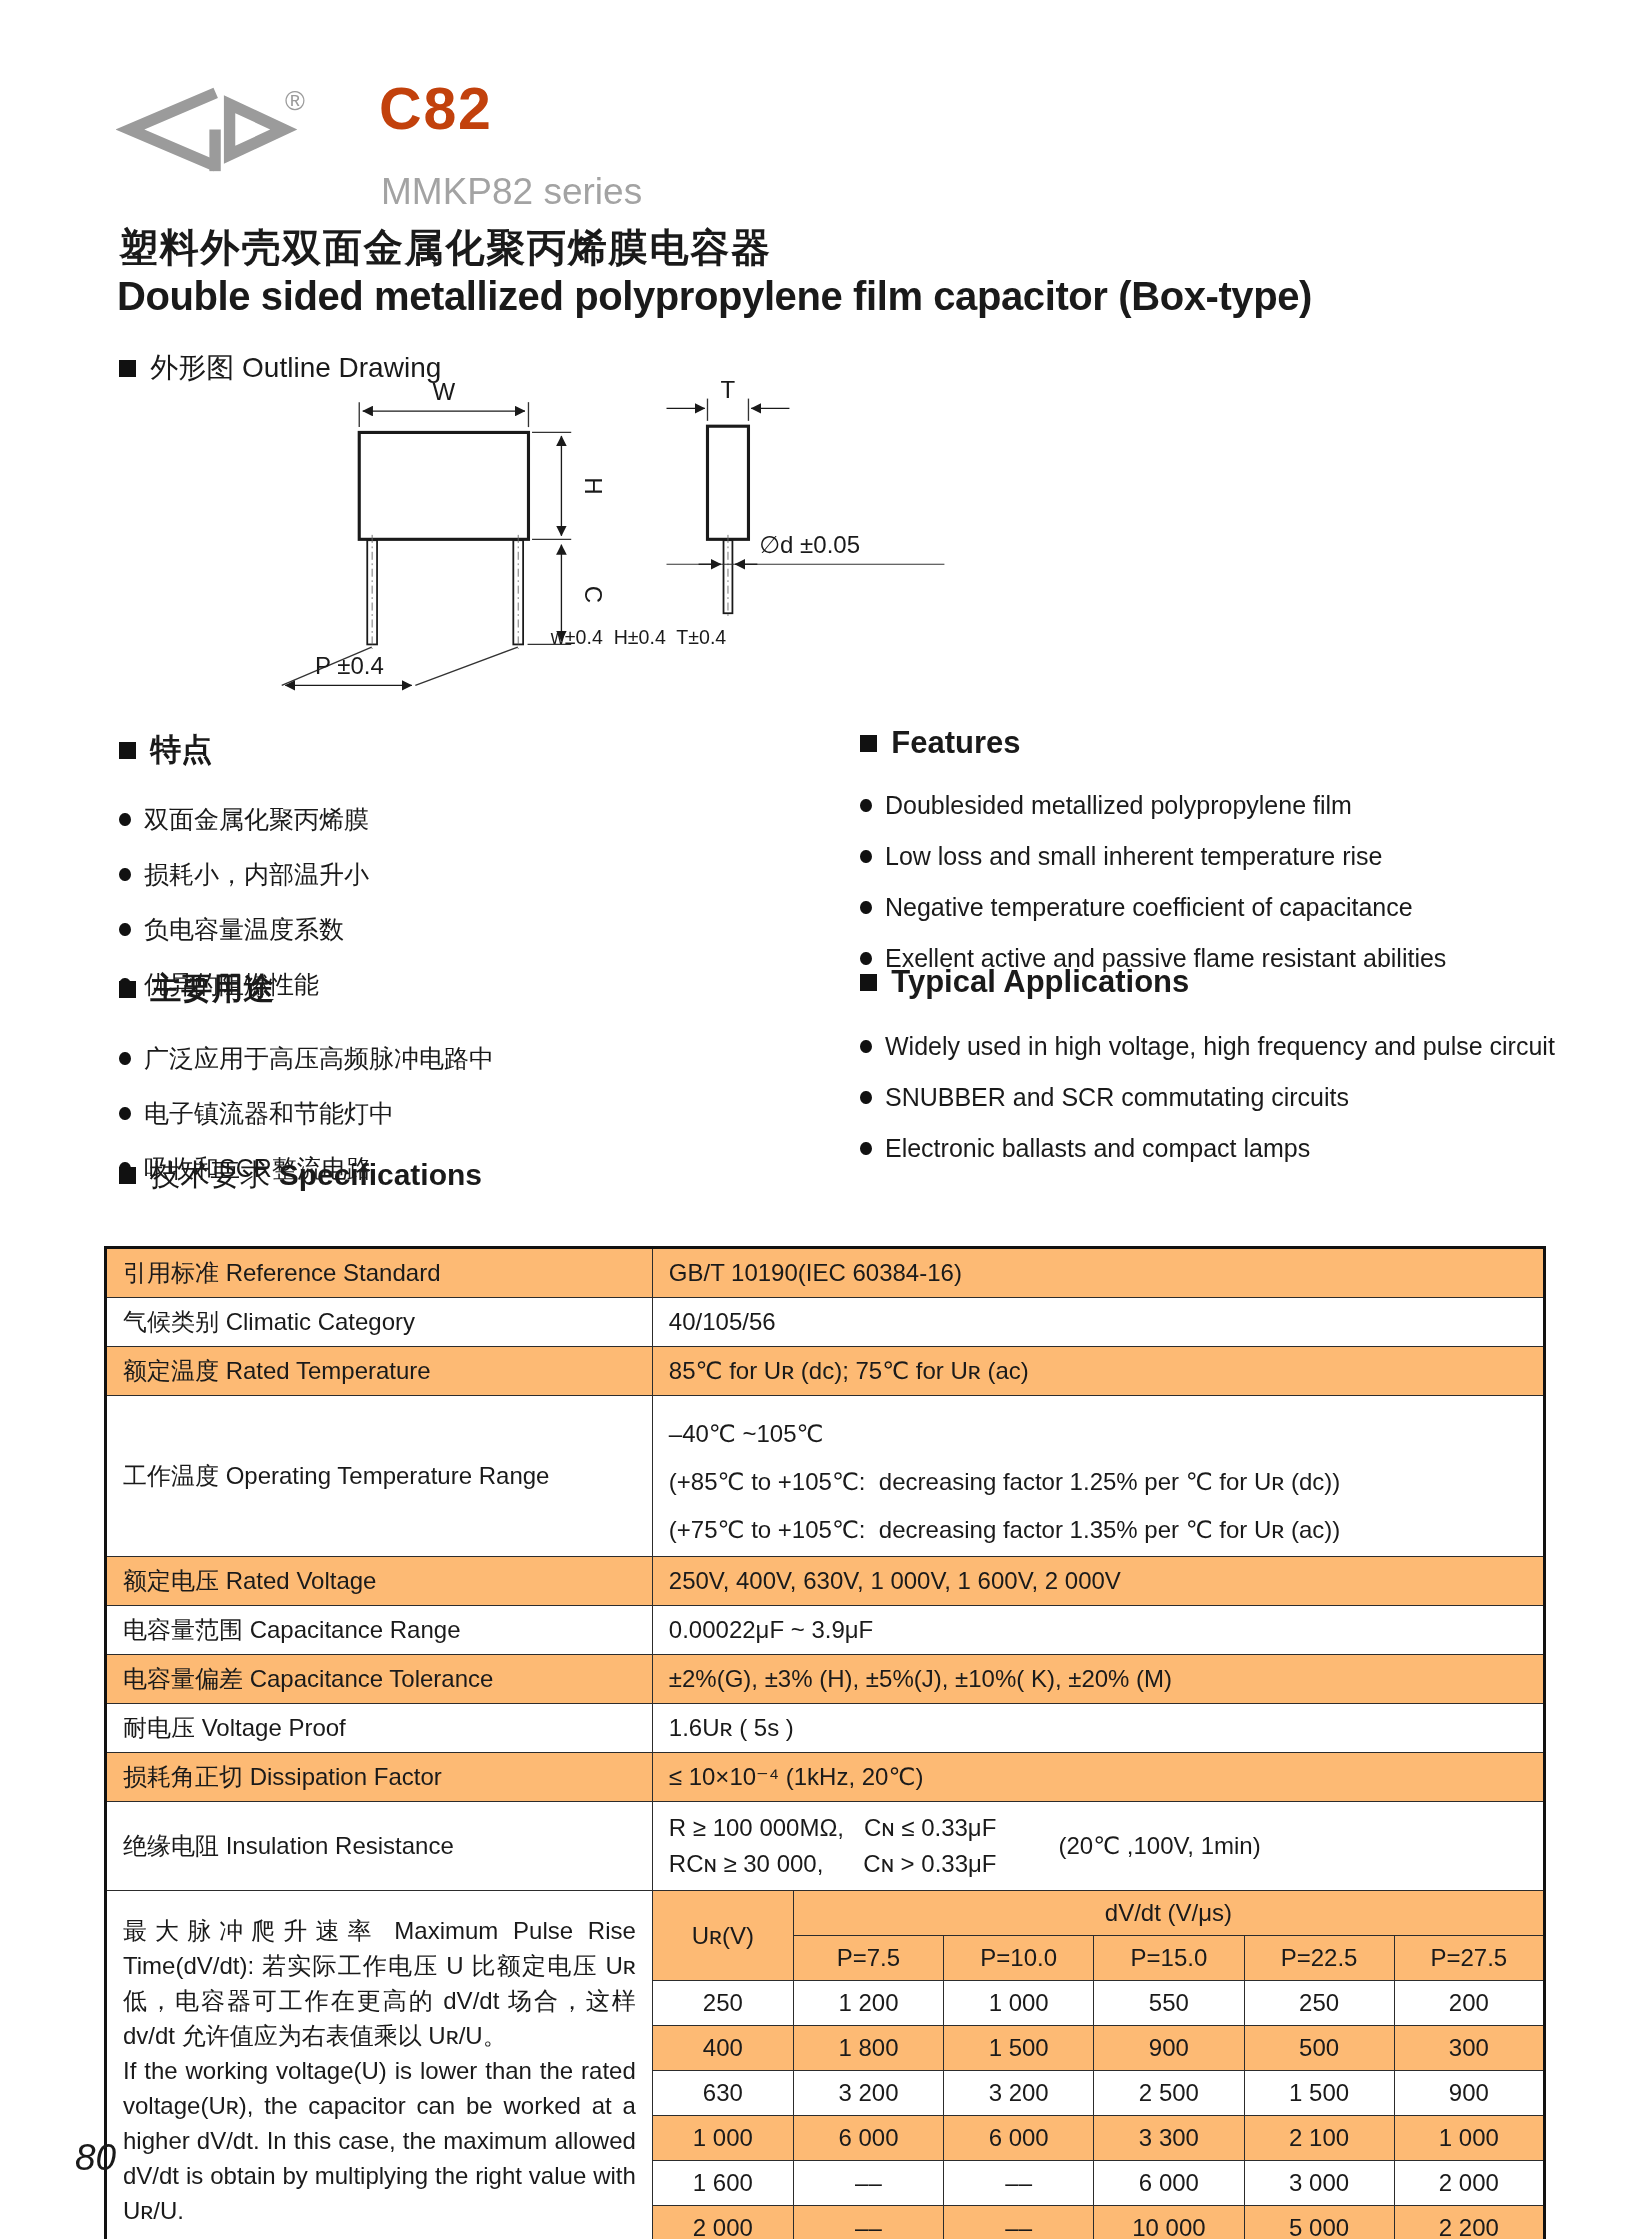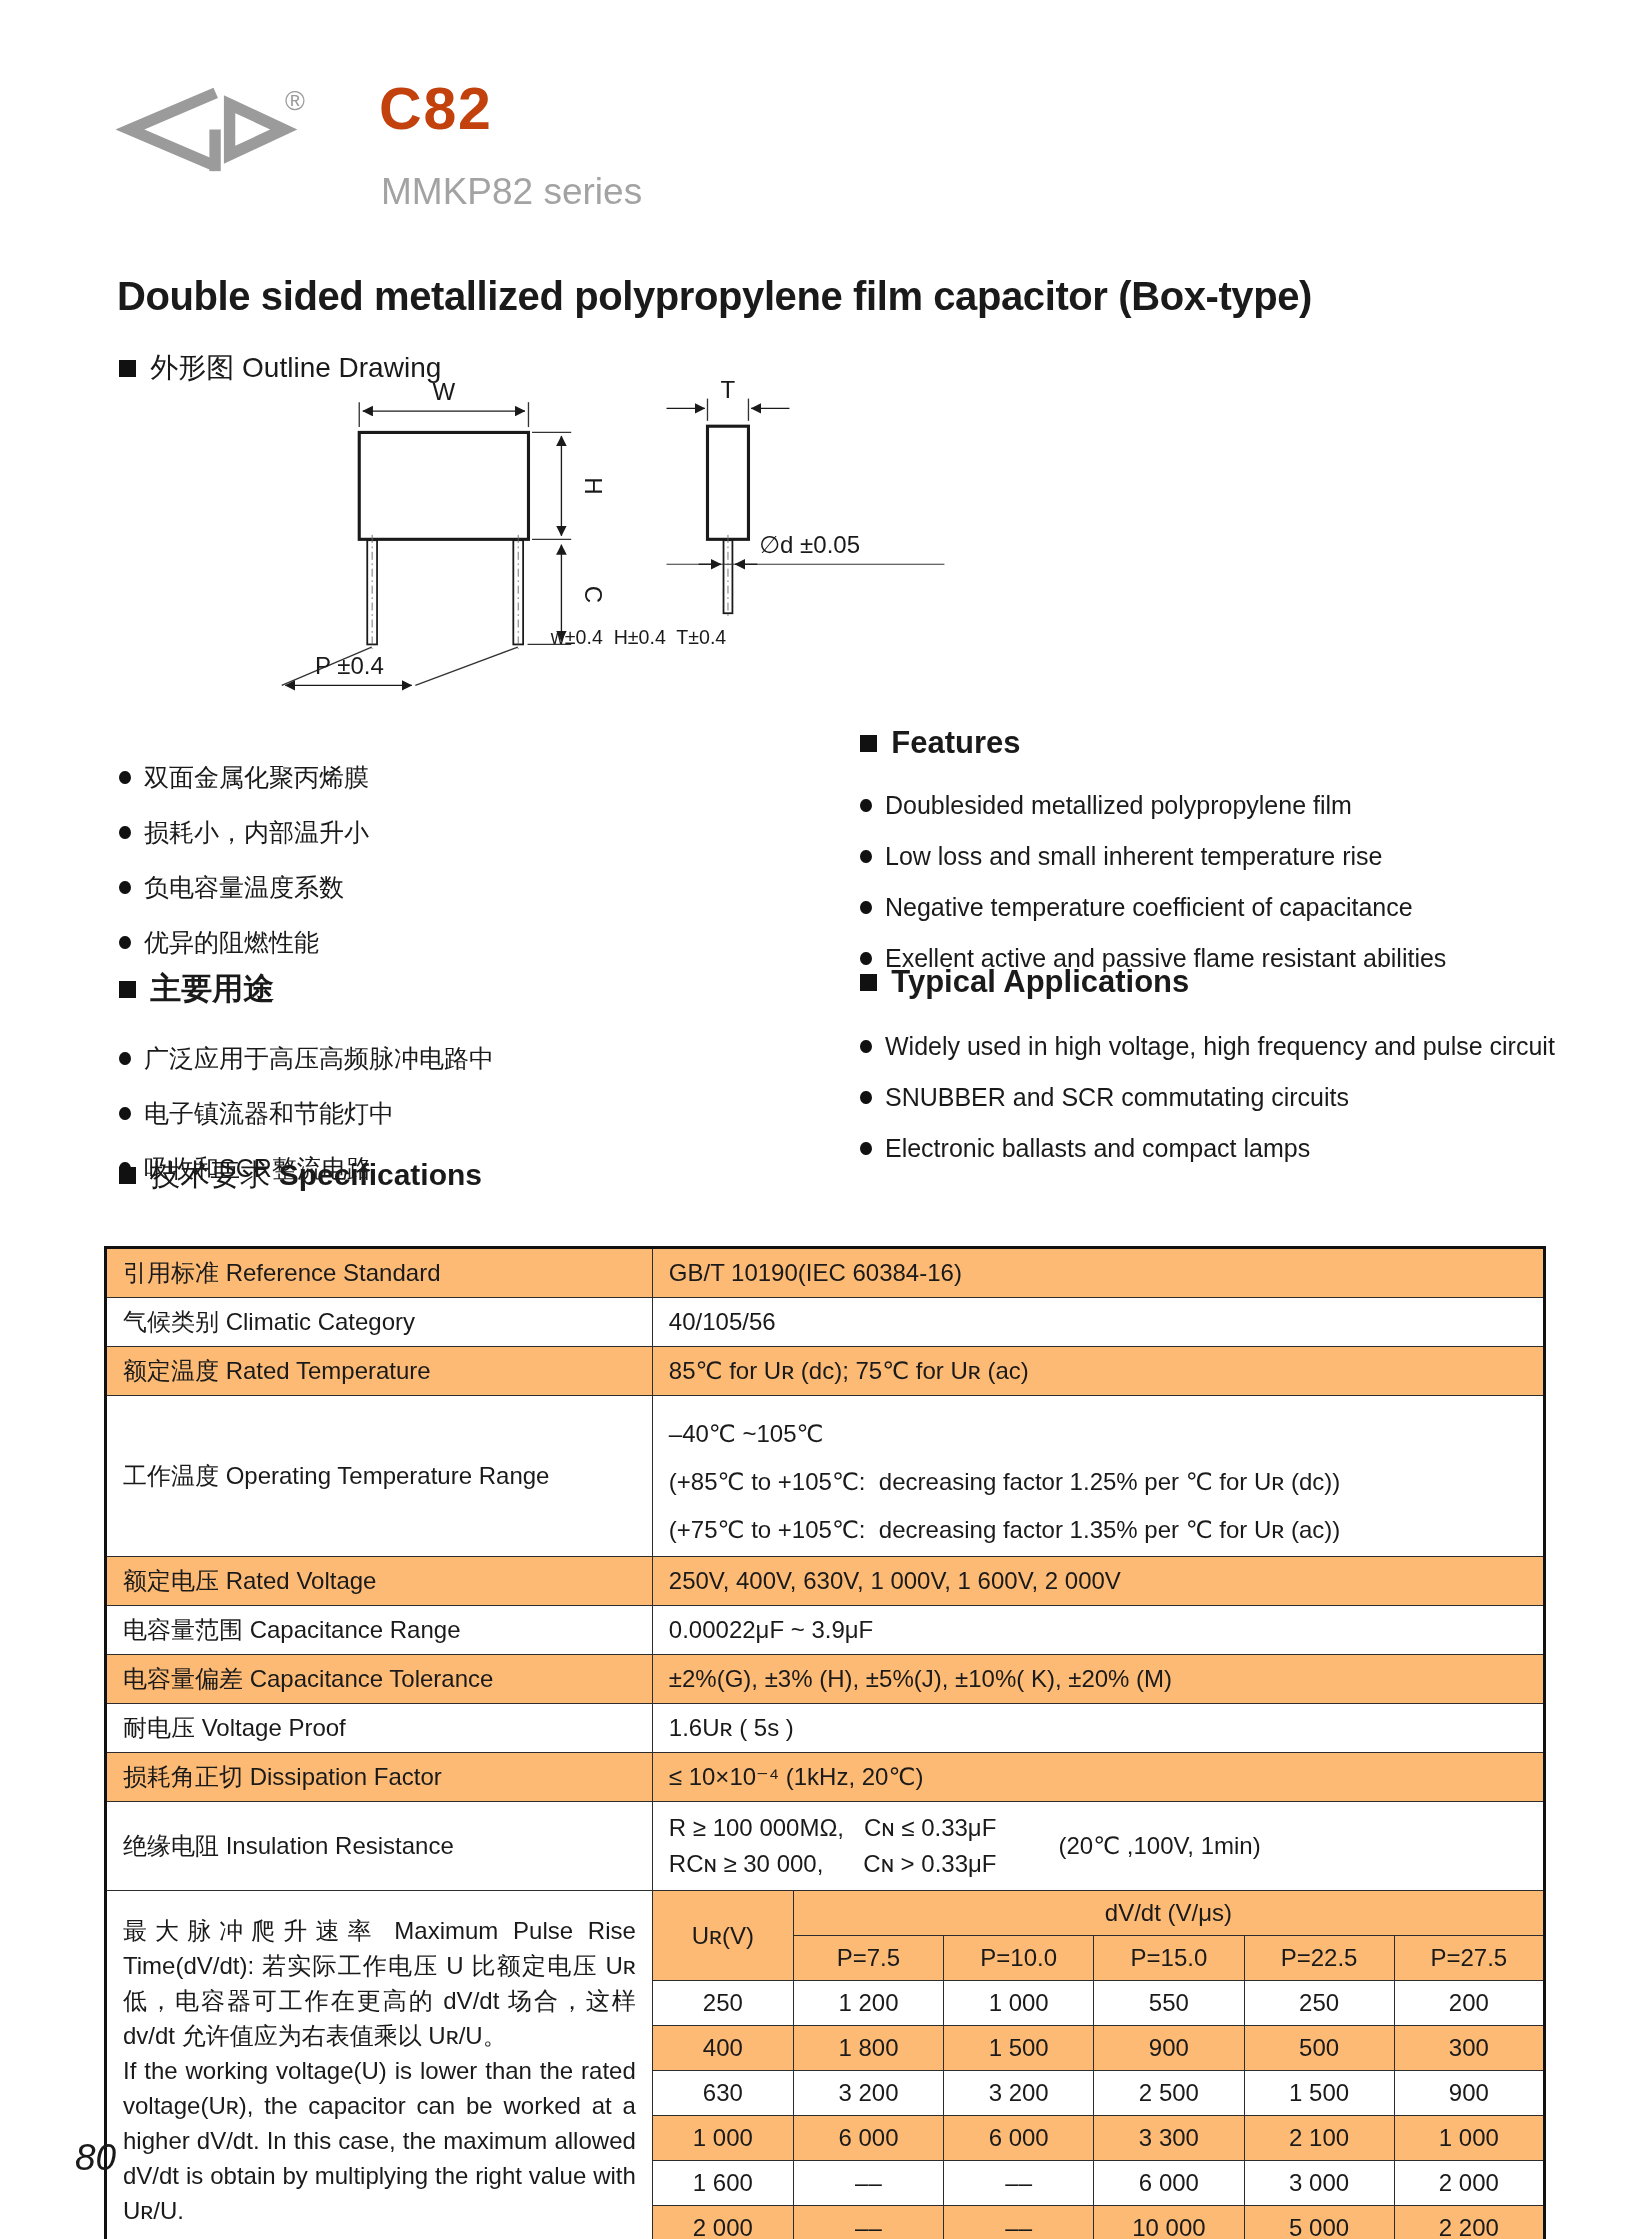--- a/index.html
+++ b/index.html
@@ -65,6 +65,7 @@
   <div class="abs model">C82</div>
   <div class="abs series">MMKP82 series</div>
 
+  <div class="abs title-zh">塑料外壳双面金属化聚丙烯膜电容器</div>
   <div class="abs title-en">Double sided metallized polypropylene film capacitor (Box-type)</div>
 
   <div class="abs sec" style="left:119px;top:349px;">

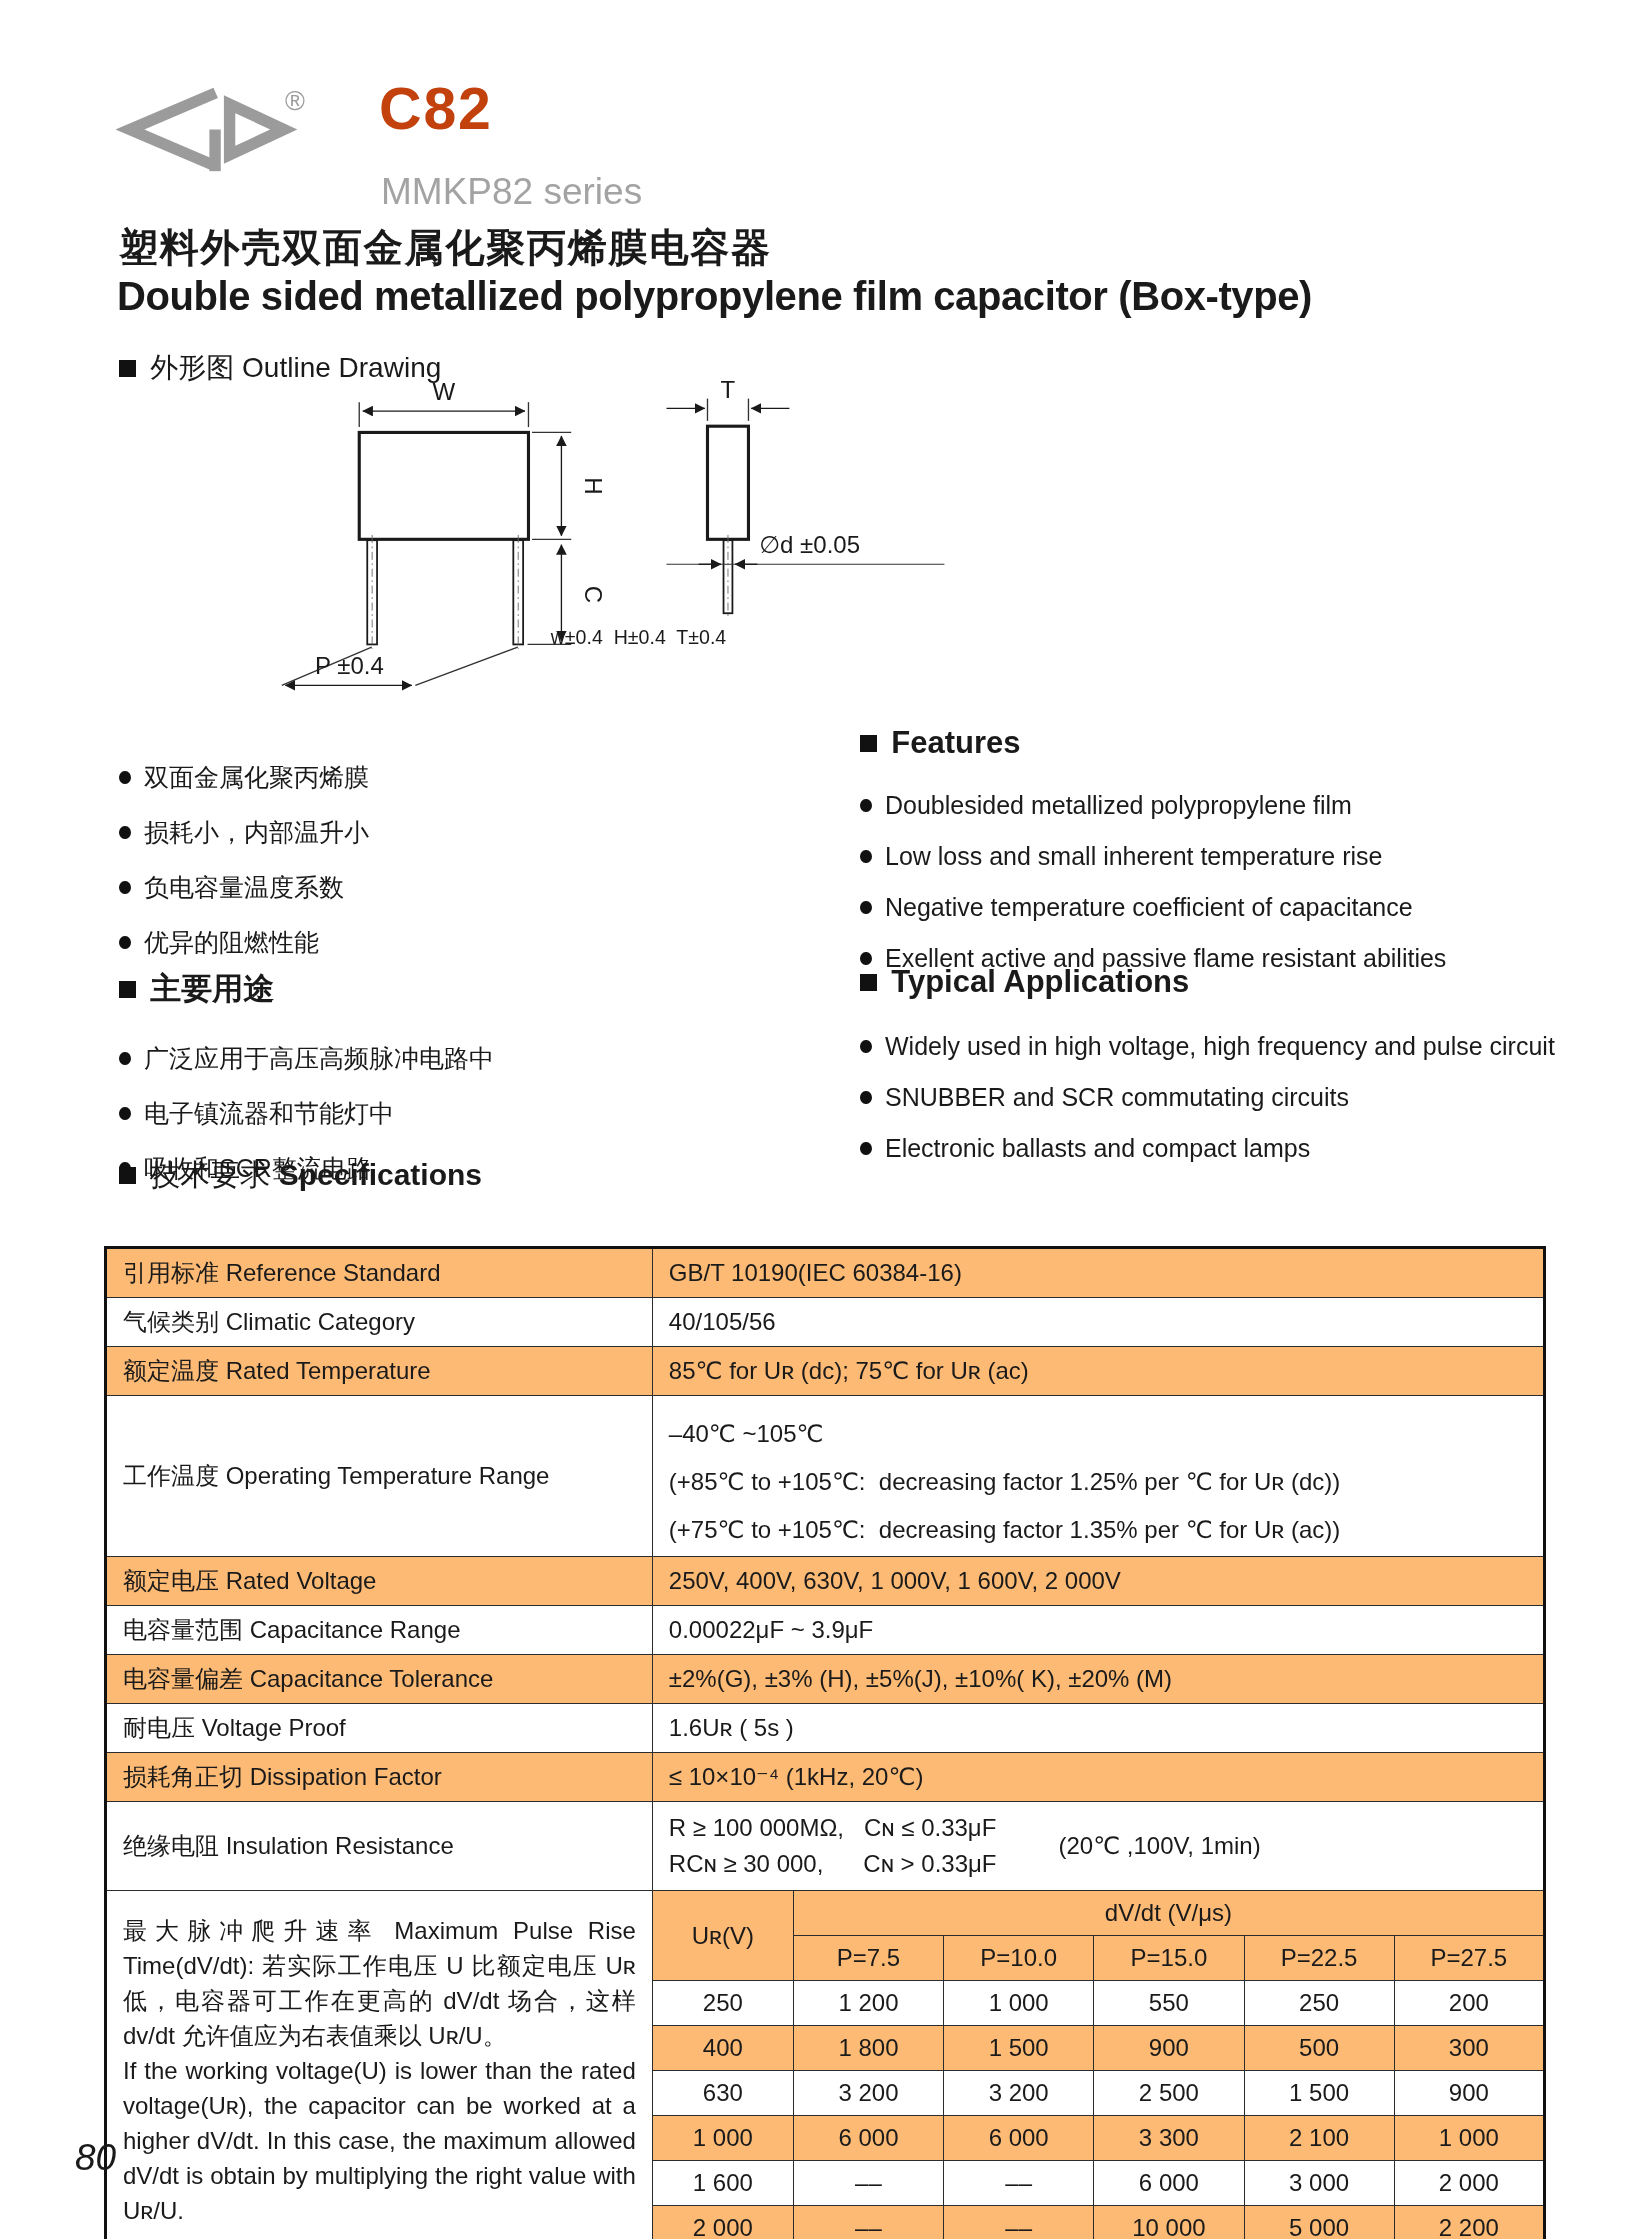--- a/index.html
+++ b/index.html
@@ -117,6 +117,10 @@
   </svg>
 
   <div class="abs" style="left:119px;top:729px;width:713px;">
+    <div class="sec">
+      <span class="sq"></span>
+      <span class="sec-h-big">特点</span>
+    </div>
     <ul class="blist" style="margin-top:32px;">
       <li>
           <span class="blt"></span>

